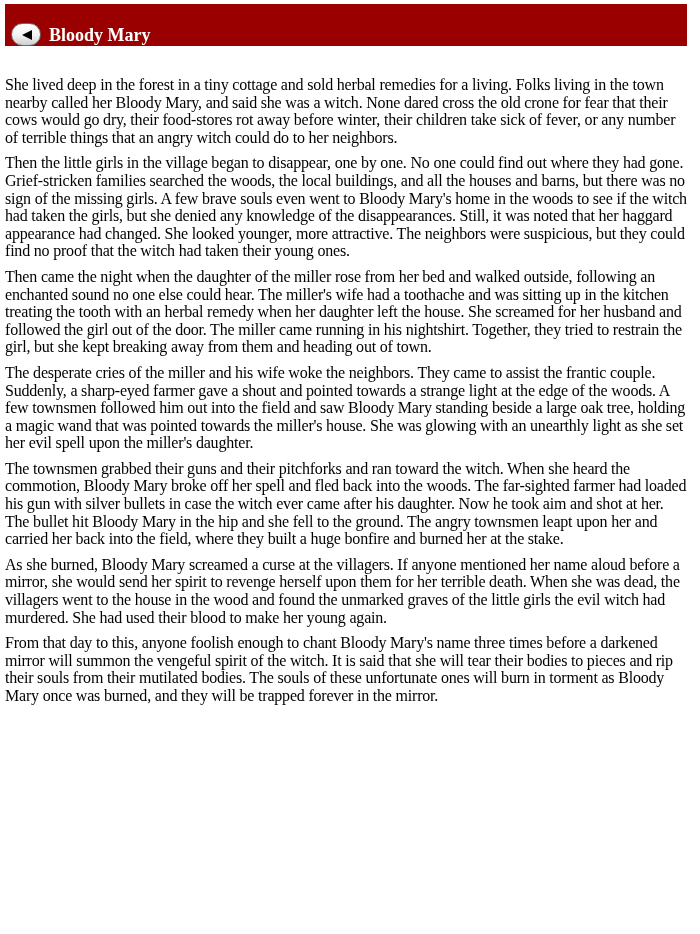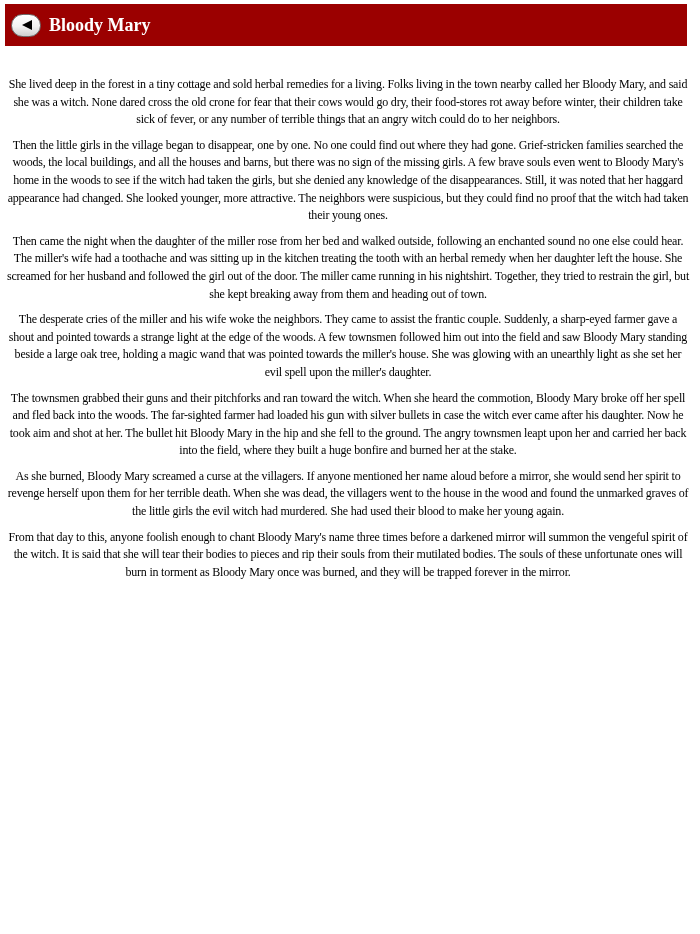--- a/index.html
+++ b/index.html
@@ -16,7 +16,7 @@
     height: 42px;
     background: #9b0000;
     display: flex;
-    align-items: center;
+    align-items: flex-end;
     padding-left: 6px;
   }
   .back-btn {

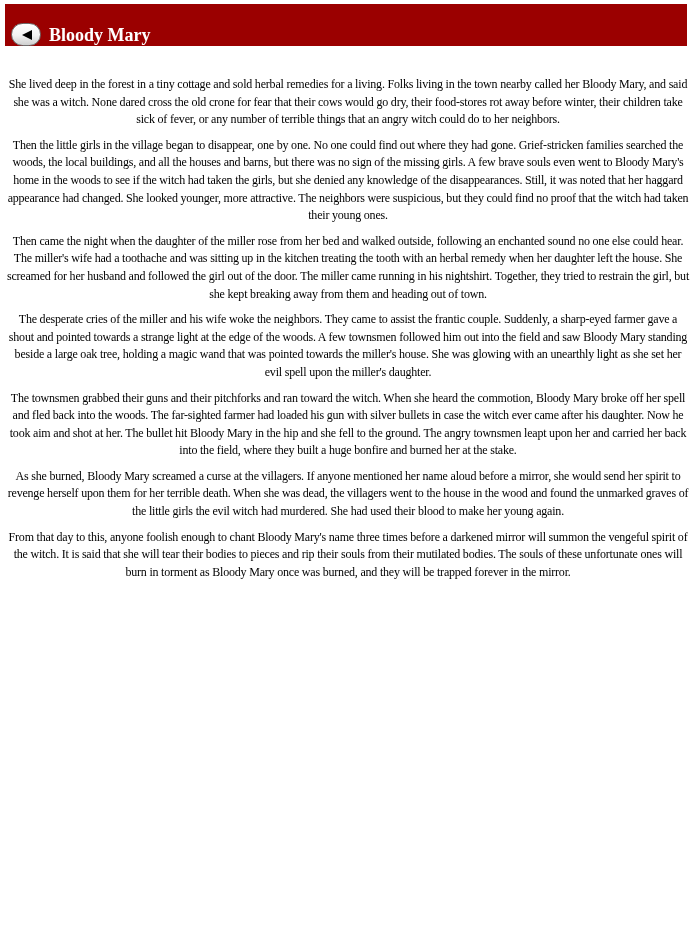--- a/index.html
+++ b/index.html
@@ -53,11 +53,11 @@
   }
   .content p {
     margin: 8px 0;
-    font-size: 12px;
+    font-size: 16px;
     line-height: 17.6px;
     letter-spacing: -0.2px;
     color: #000000;
-    text-align: center;
+    text-align: left;
   }
 </style>
 </head>

